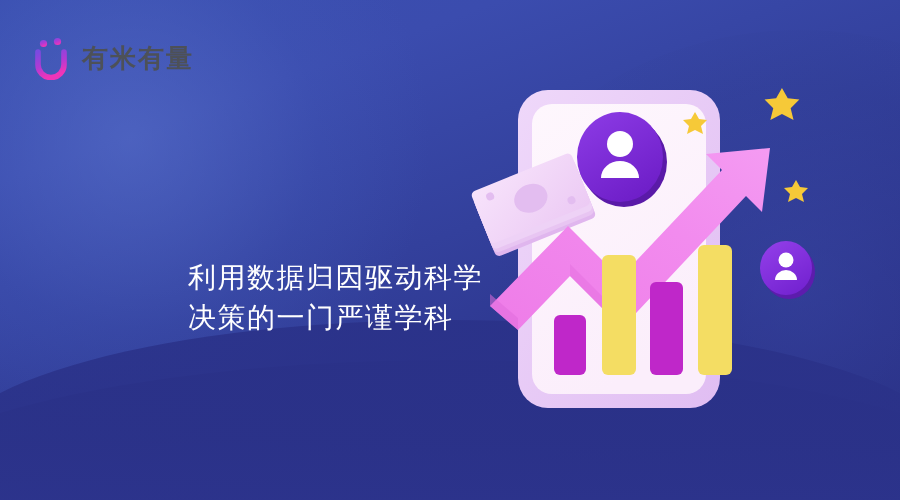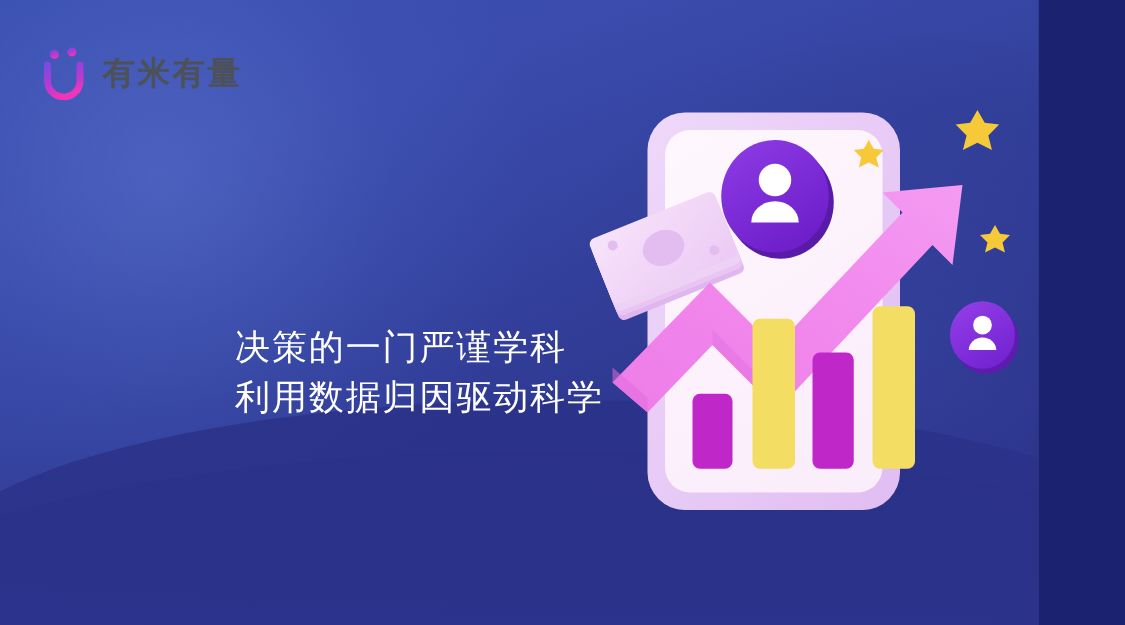--- a/index.html
+++ b/index.html
@@ -9,7 +9,7 @@
   }
   #stage {
     position: relative;
-    width: 831px;
+    width: 900px;
     height: 500px;
     overflow: hidden;
     font-family: "Liberation Sans", "DejaVu Sans", sans-serif;

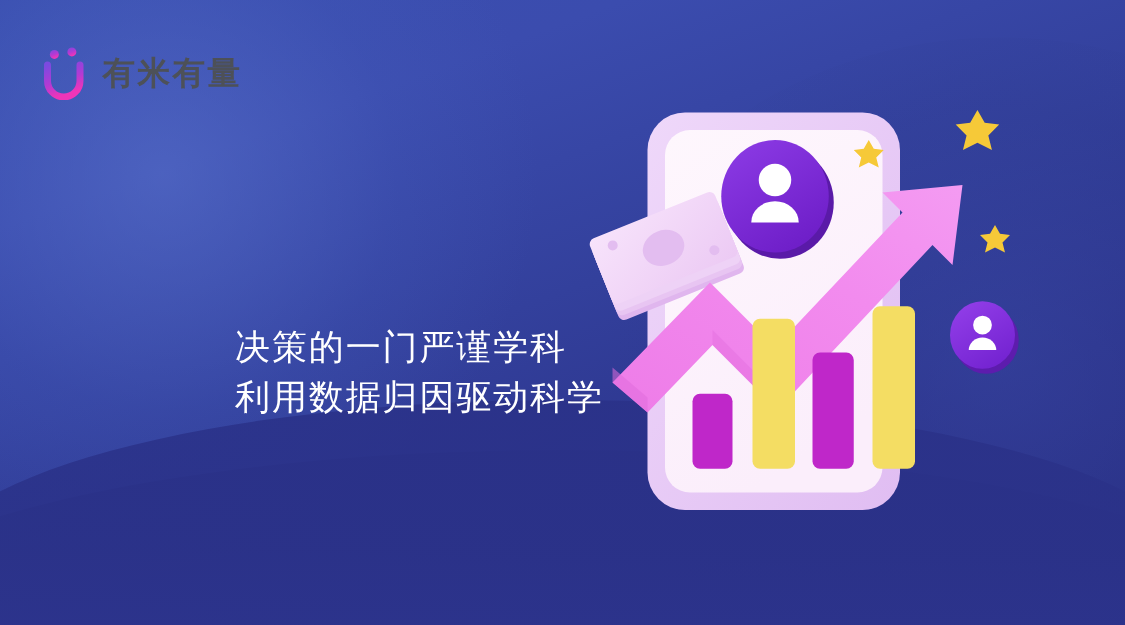--- a/index.html
+++ b/index.html
@@ -149,8 +149,8 @@
 
 
   <div class="subhead">
+    <div class="subhead-line">利用数据归因驱动科学</div>
     <div class="subhead-line">决策的一门严谨学科</div>
-    <div class="subhead-line">利用数据归因驱动科学</div>
   </div>
 
   <div class="illus">

